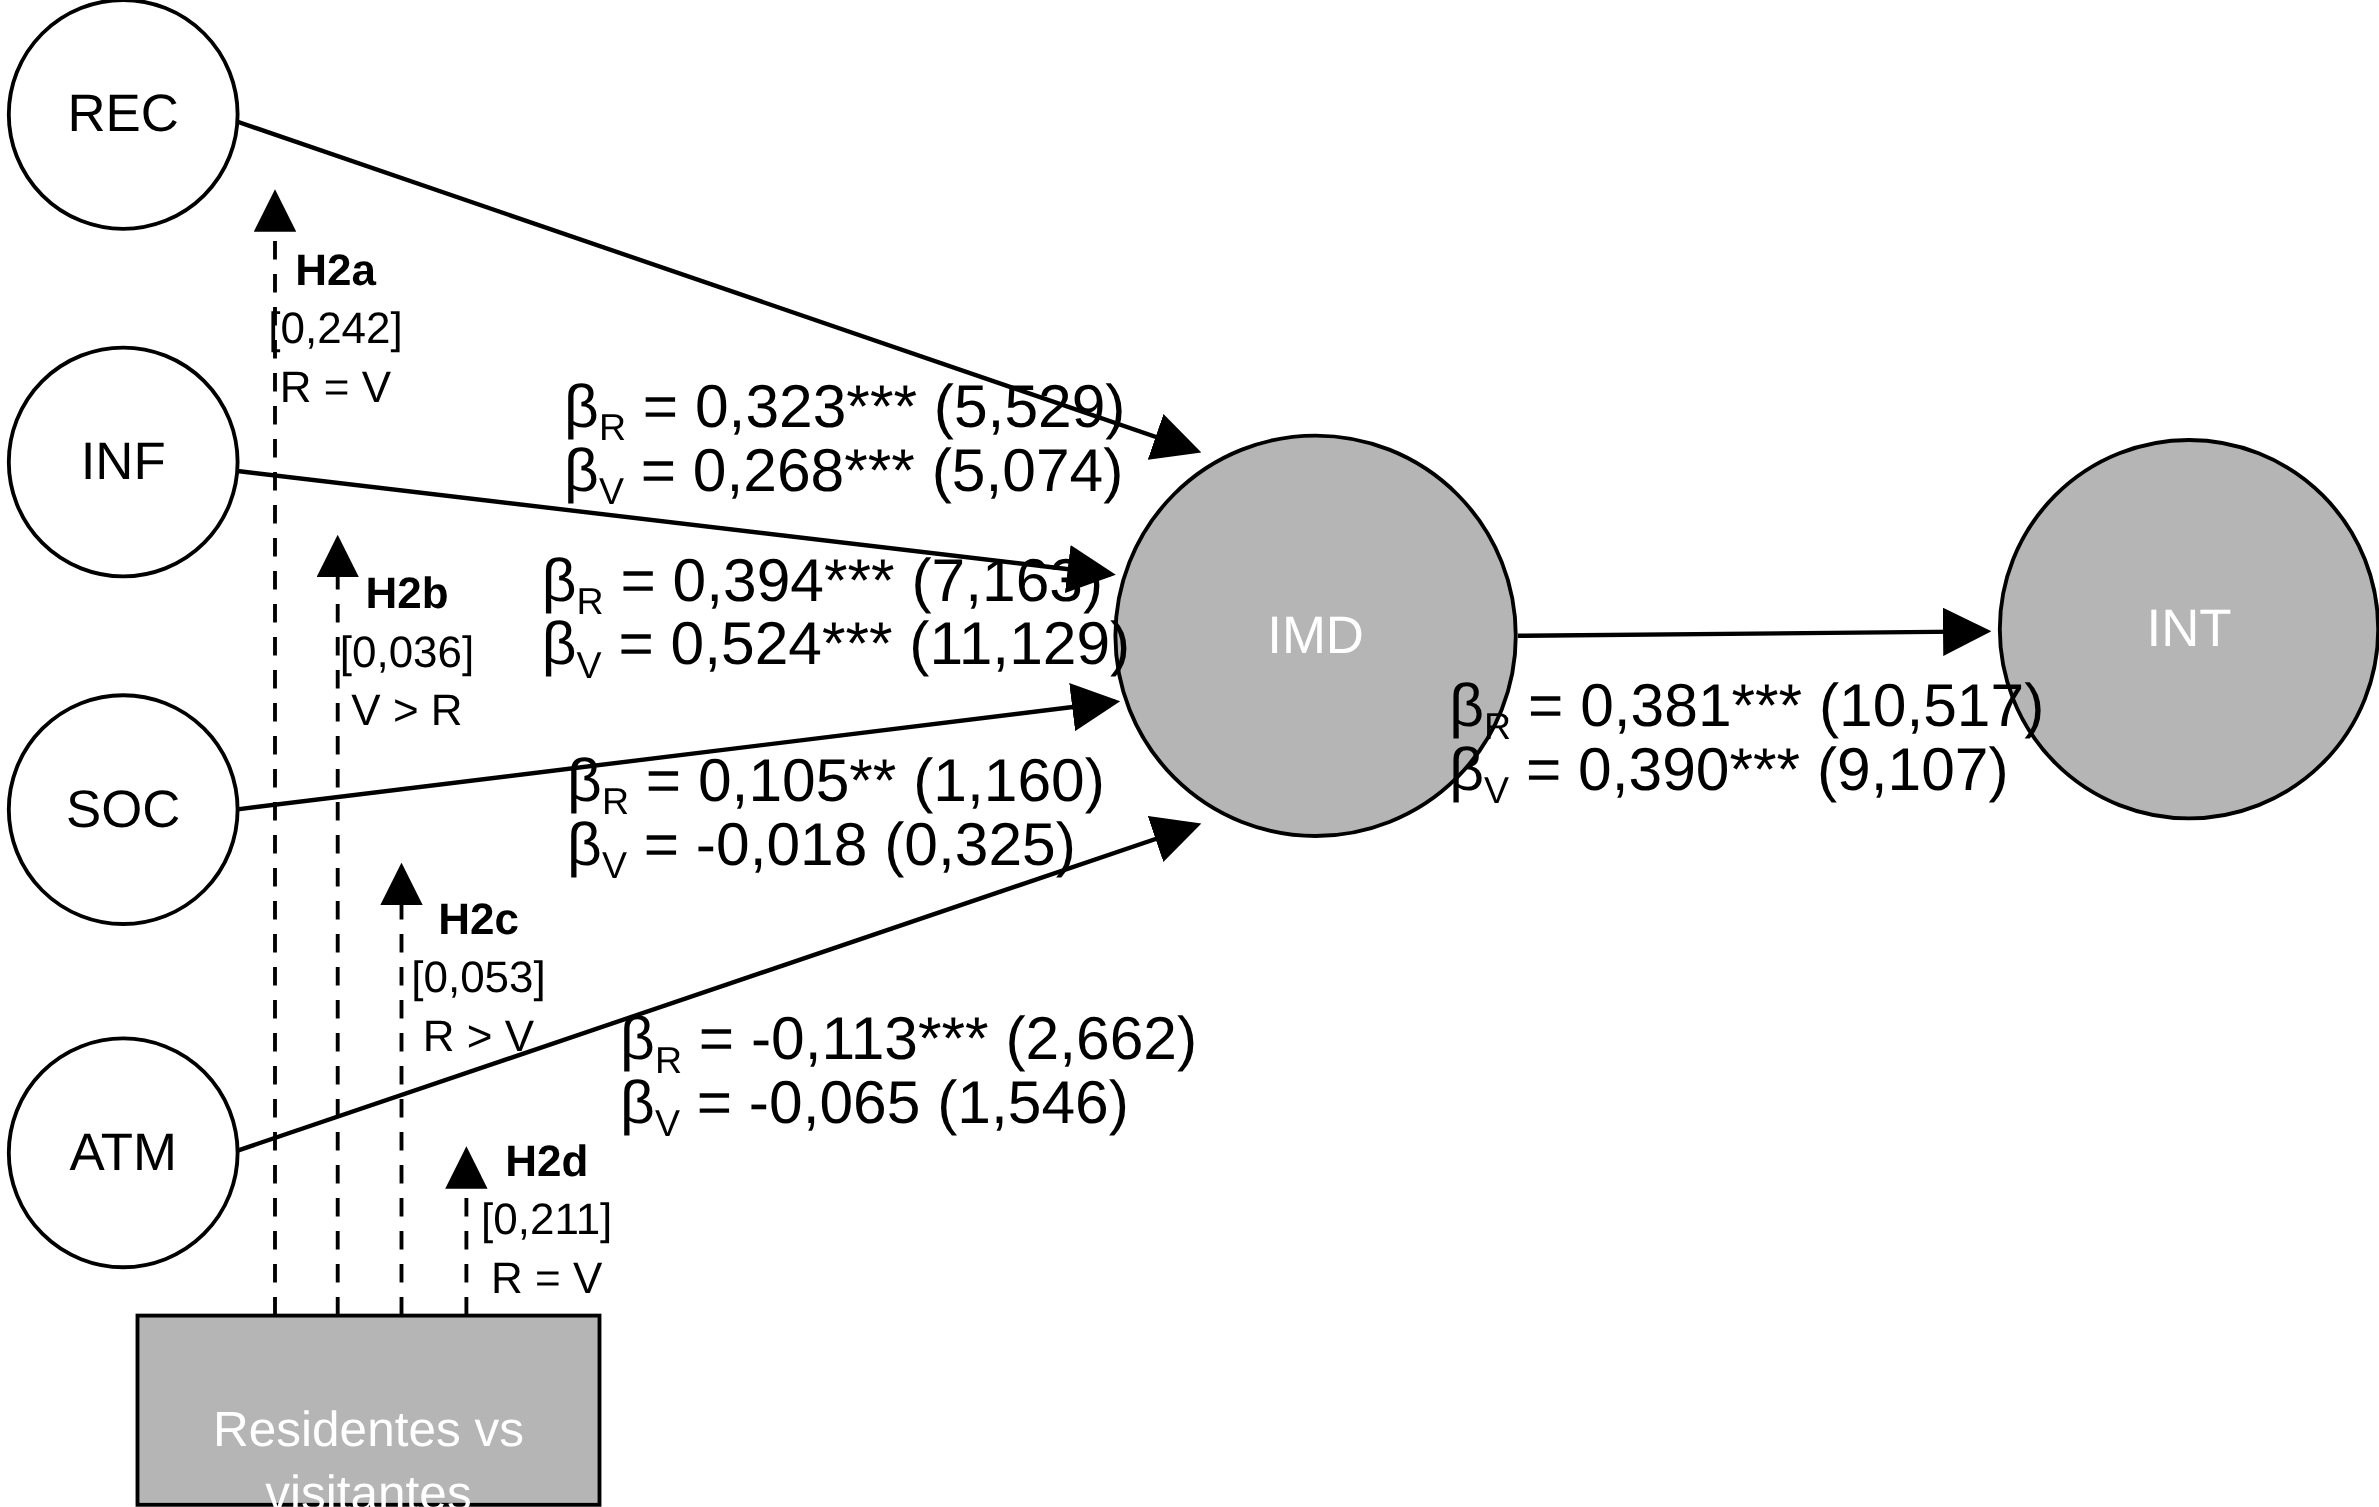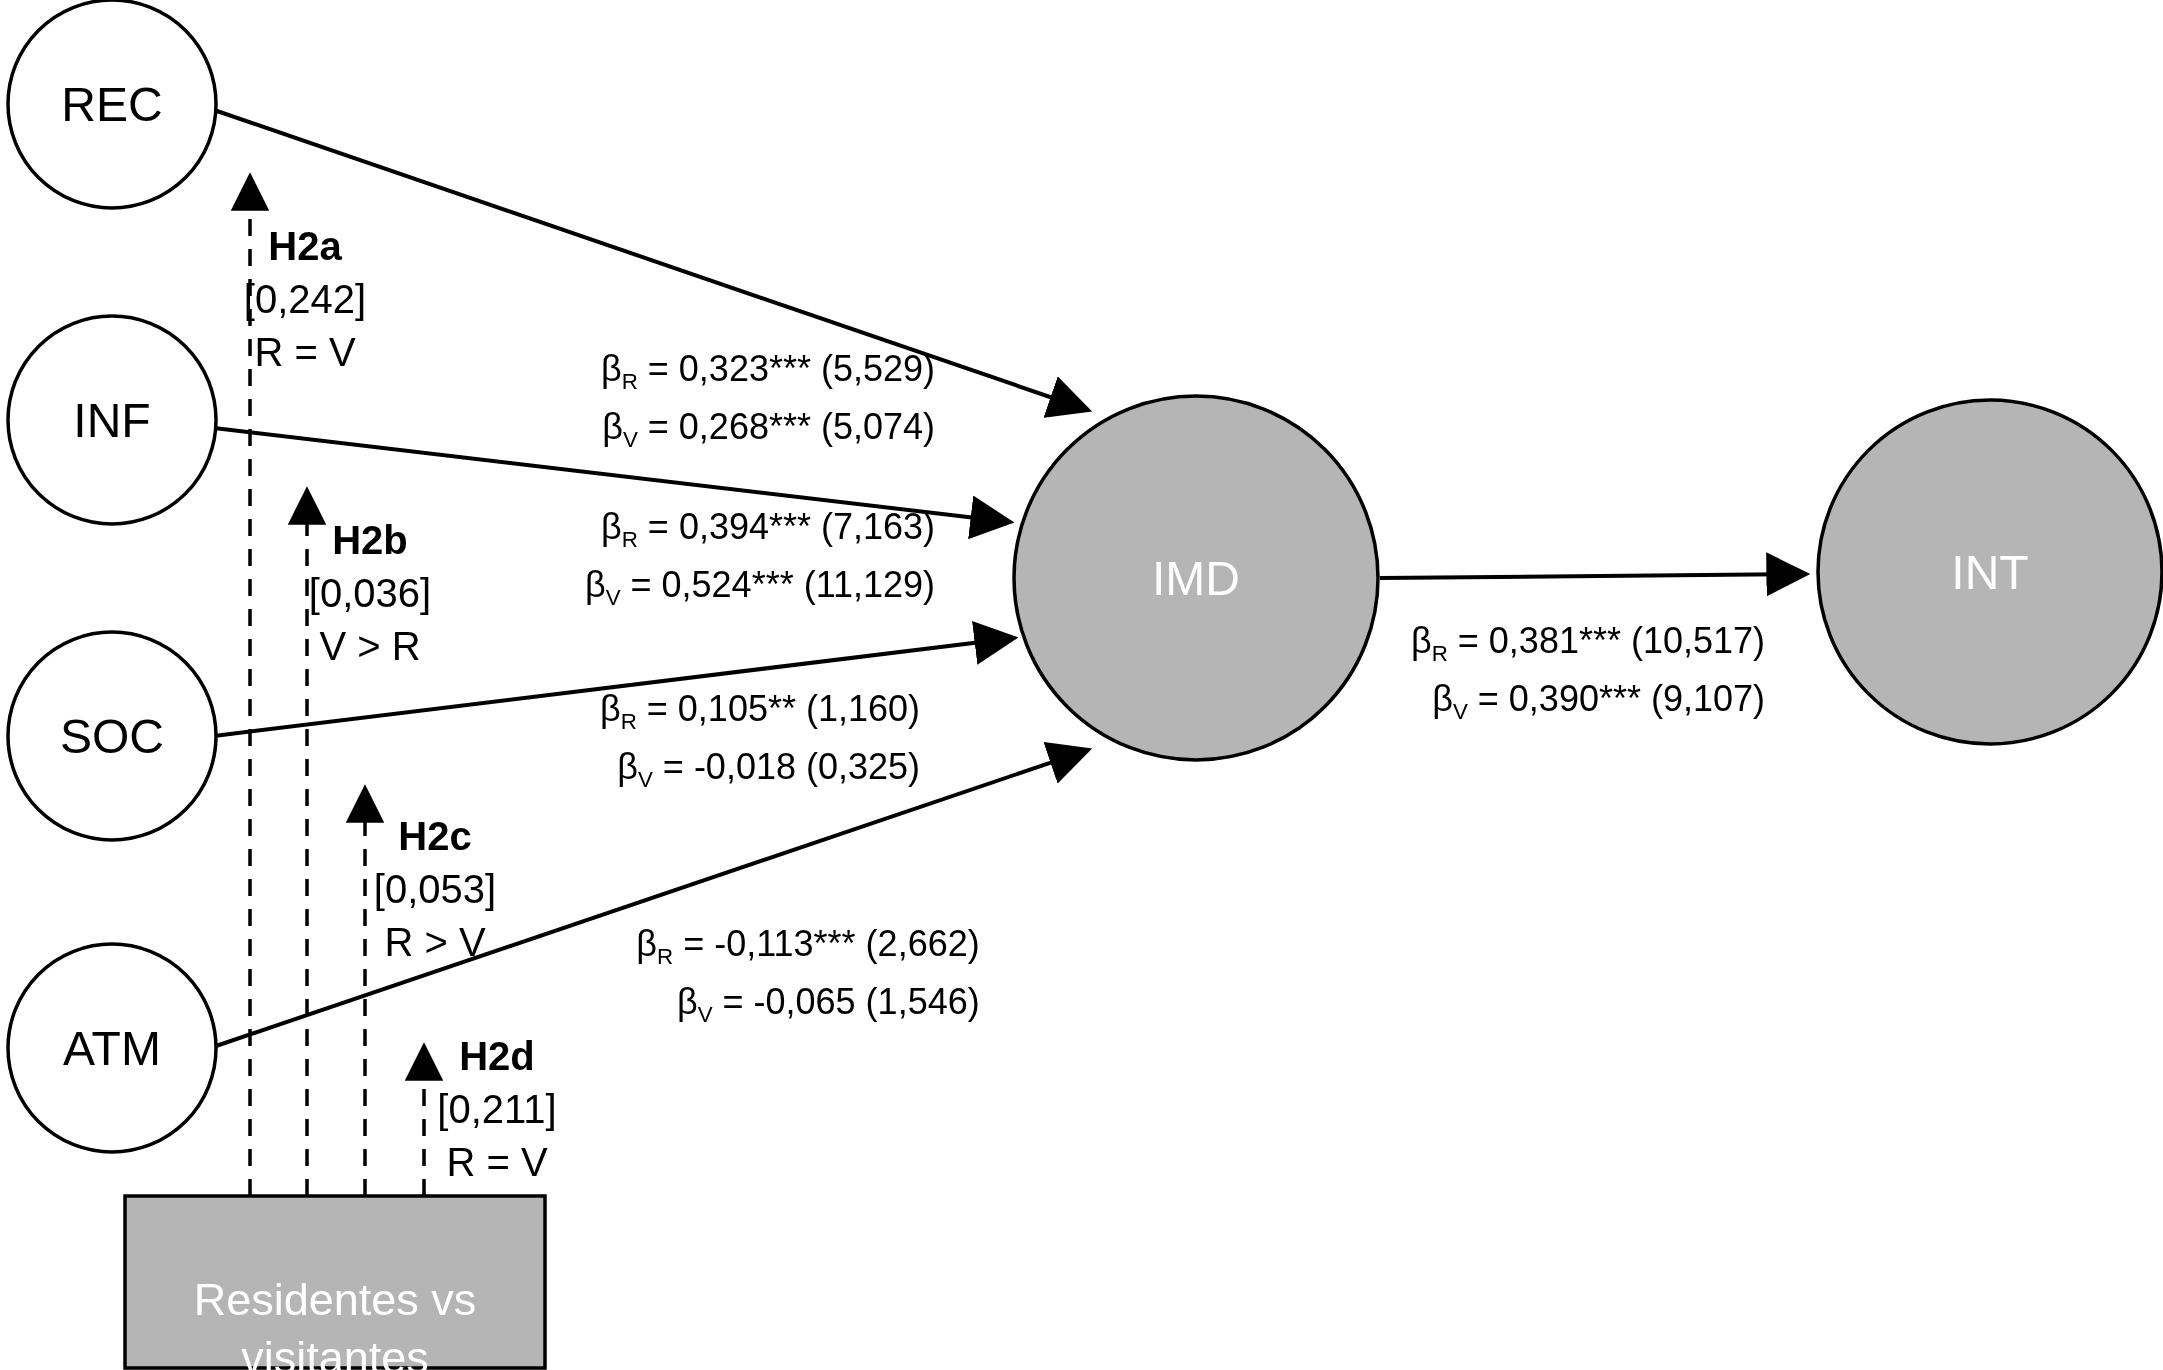--- a/index.html
+++ b/index.html
@@ -34,10 +34,10 @@
   .path-label {
     position: absolute;
     transform: translateX(-50%);
-    font-size: 36px;
+    font-size: 55px;
     line-height: 58px;
     color: #000000;
-    text-align: right;
+    text-align: left;
     white-space: nowrap;
   }
   .path-label sub { font-size: 0.62em; line-height: 0; }

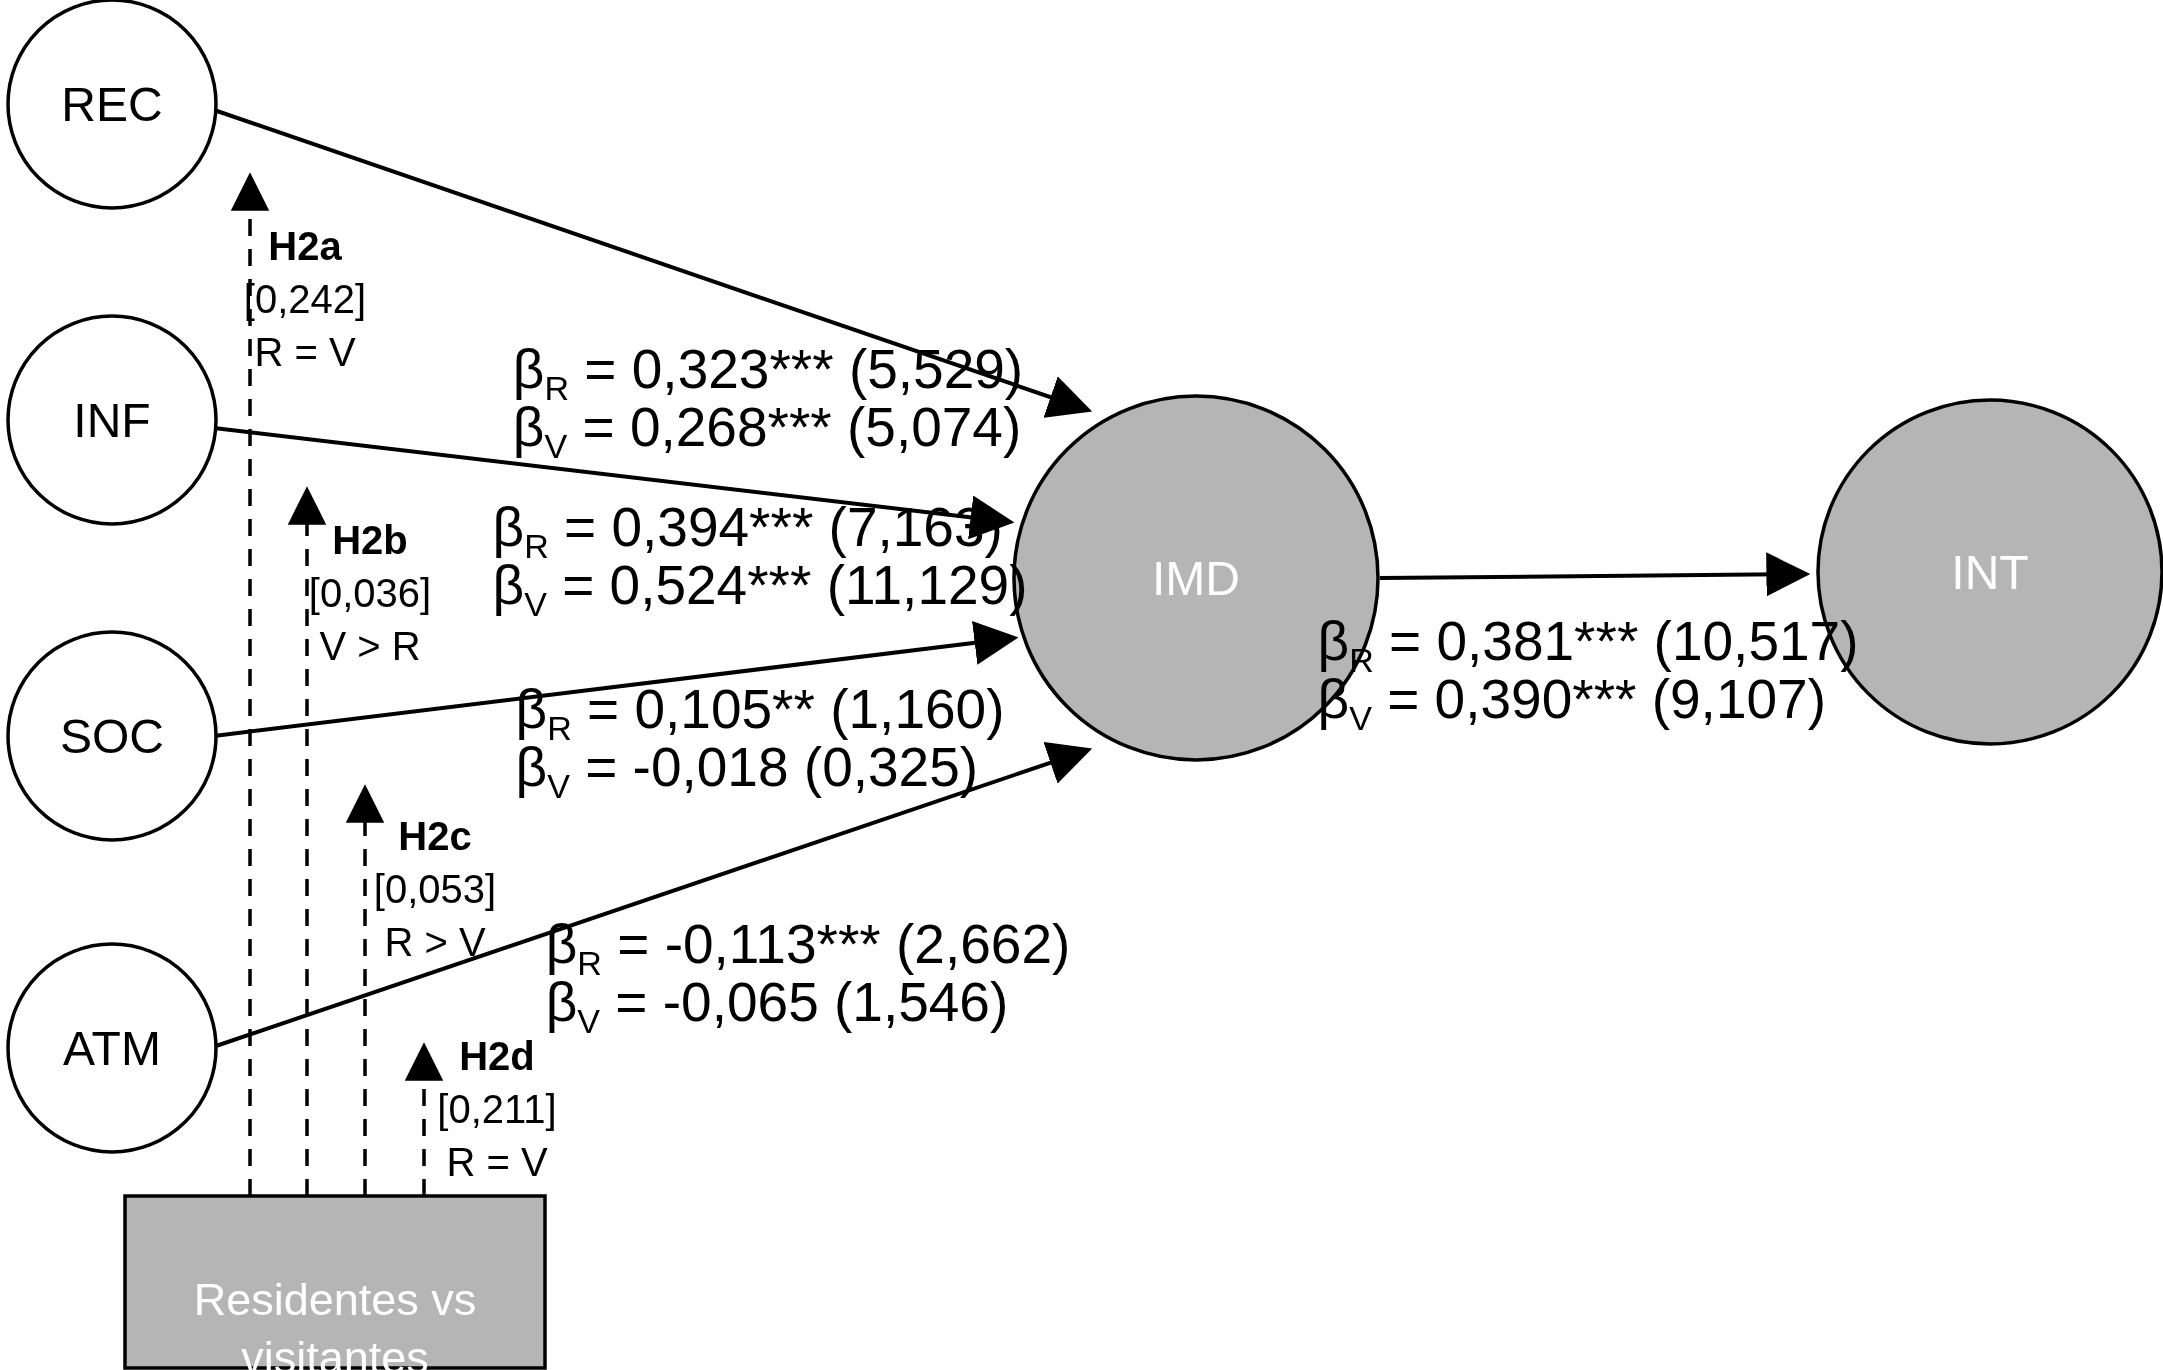--- a/index.html
+++ b/index.html
@@ -113,7 +113,7 @@
     <div><span>β</span><sub>V</sub><span> = -0,018 (0,325)</span></div>
   </div>
 
-  <div class="path-label" style="left:808px; top:915px">
+  <div class="path-label" style="left:826px; top:915px">
     <div><span>β</span><sub>R</sub><span> = -0,113*** (2,662)</span></div>
     <div><span>β</span><sub>V</sub><span> = -0,065 (1,546)</span></div>
   </div>

